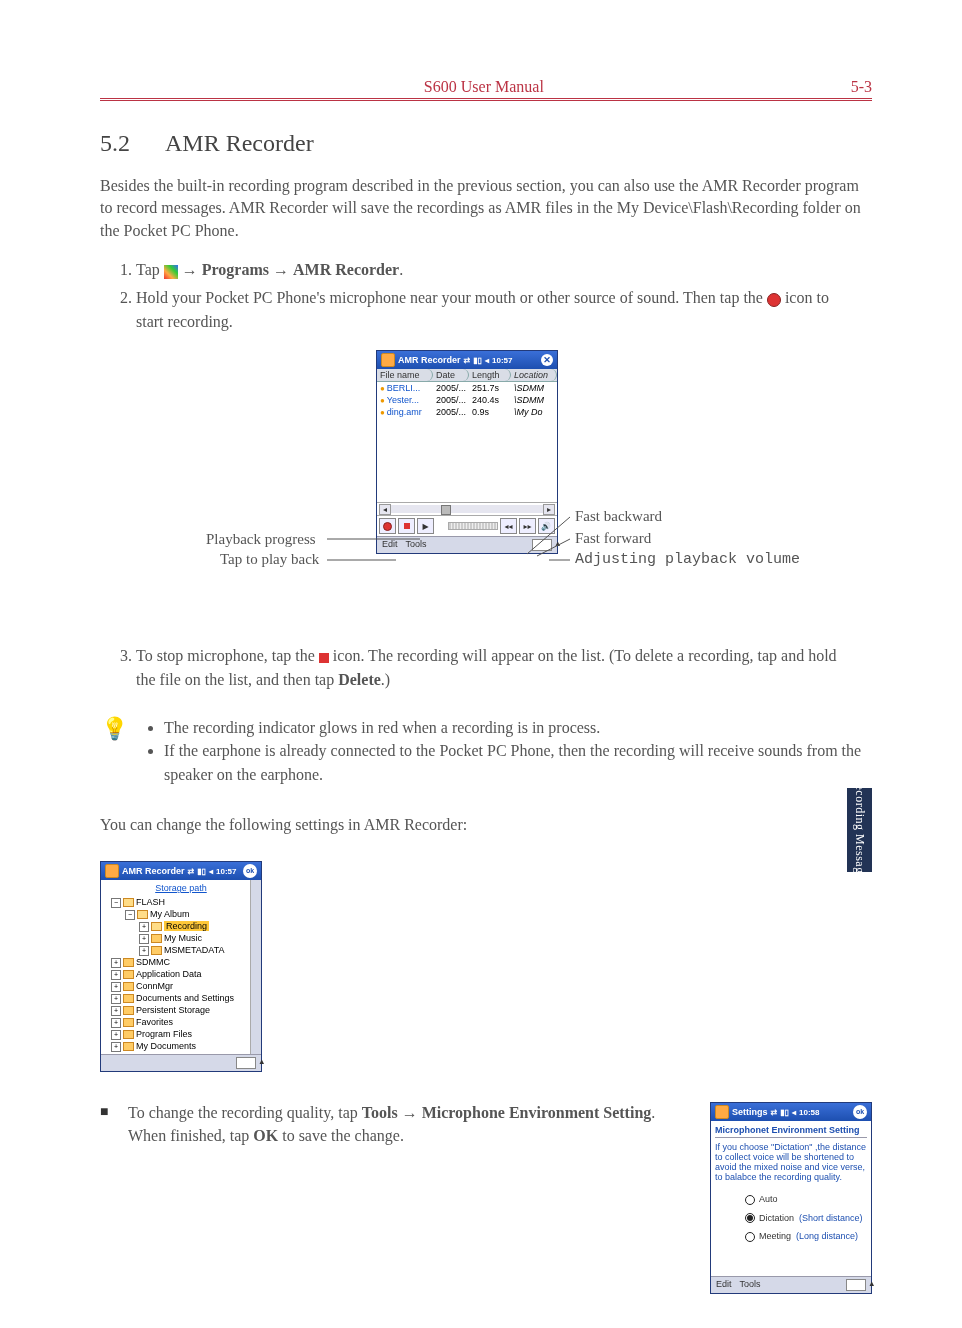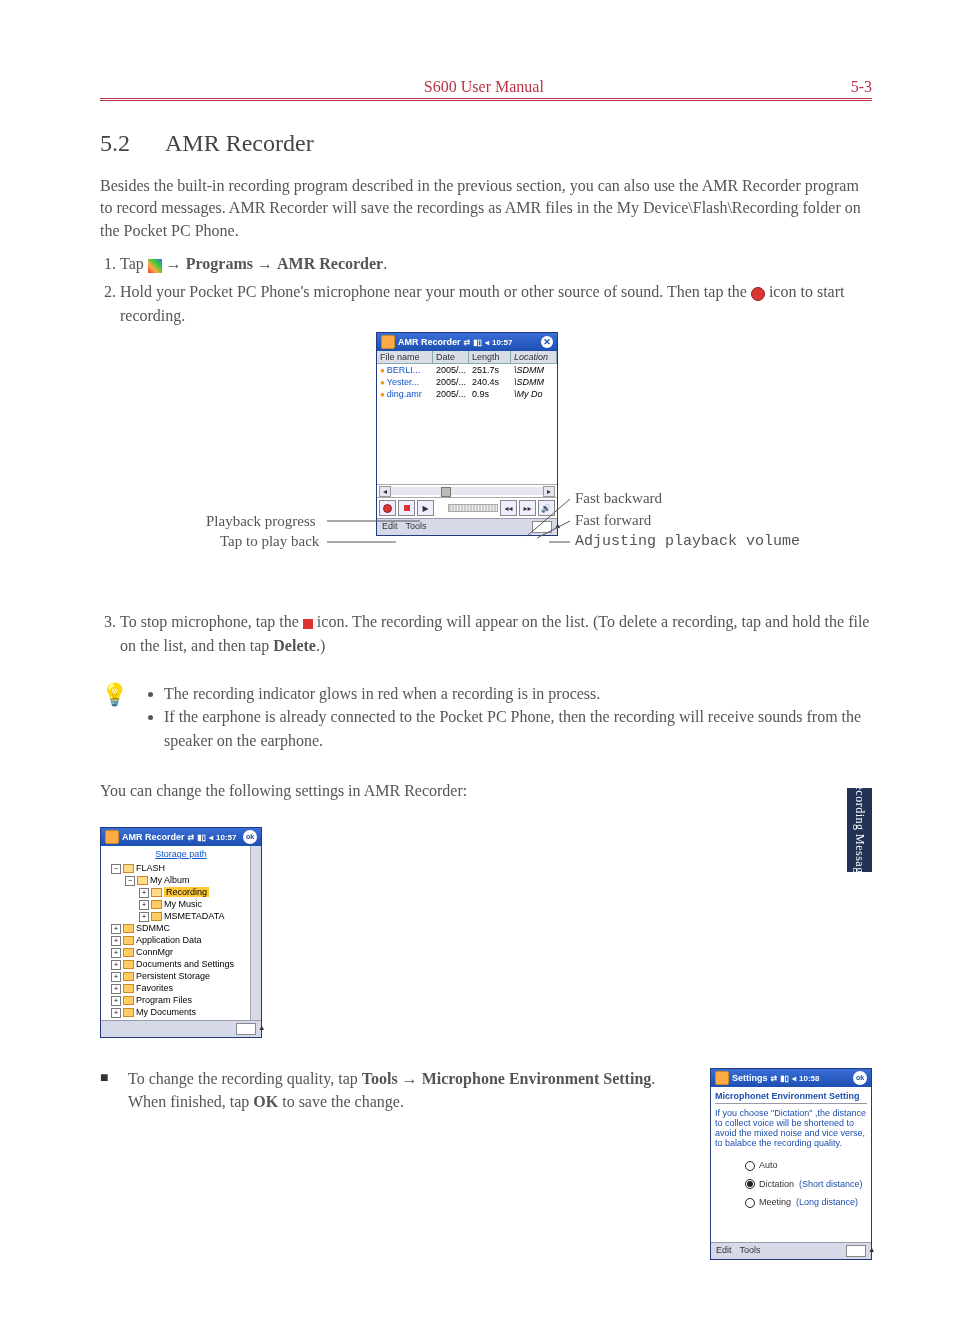--- a/index.html
+++ b/index.html
@@ -8,7 +8,7 @@
 .hdr-row{position:absolute;top:78px;left:117px;right:90px;display:flex;justify-content:space-between;color:#b34;font-size:16px;}
 .sec-head{display:flex;gap:35px;color:#444;font-size:24px;margin-top:70px;margin-bottom:18px;}
 .body-p{font-size:16px;color:#555;line-height:1.4;margin-bottom:10px;}
-ol.steps{padding-left:20px;font-size:16px;color:#555;line-height:1.5;margin:0;}
+ol.steps{padding-left:20px;font-size:16px;color:#555;line-height:1.5;margin:16px;}
 ol.steps li{margin-bottom:4px;}
 .ico-red-dot{display:inline-block;width:12px;height:12px;border-radius:50%;background:#d33;border:1px solid #822;vertical-align:middle;}
 .ico-stop{display:inline-block;width:10px;height:10px;background:#d33;vertical-align:middle;}

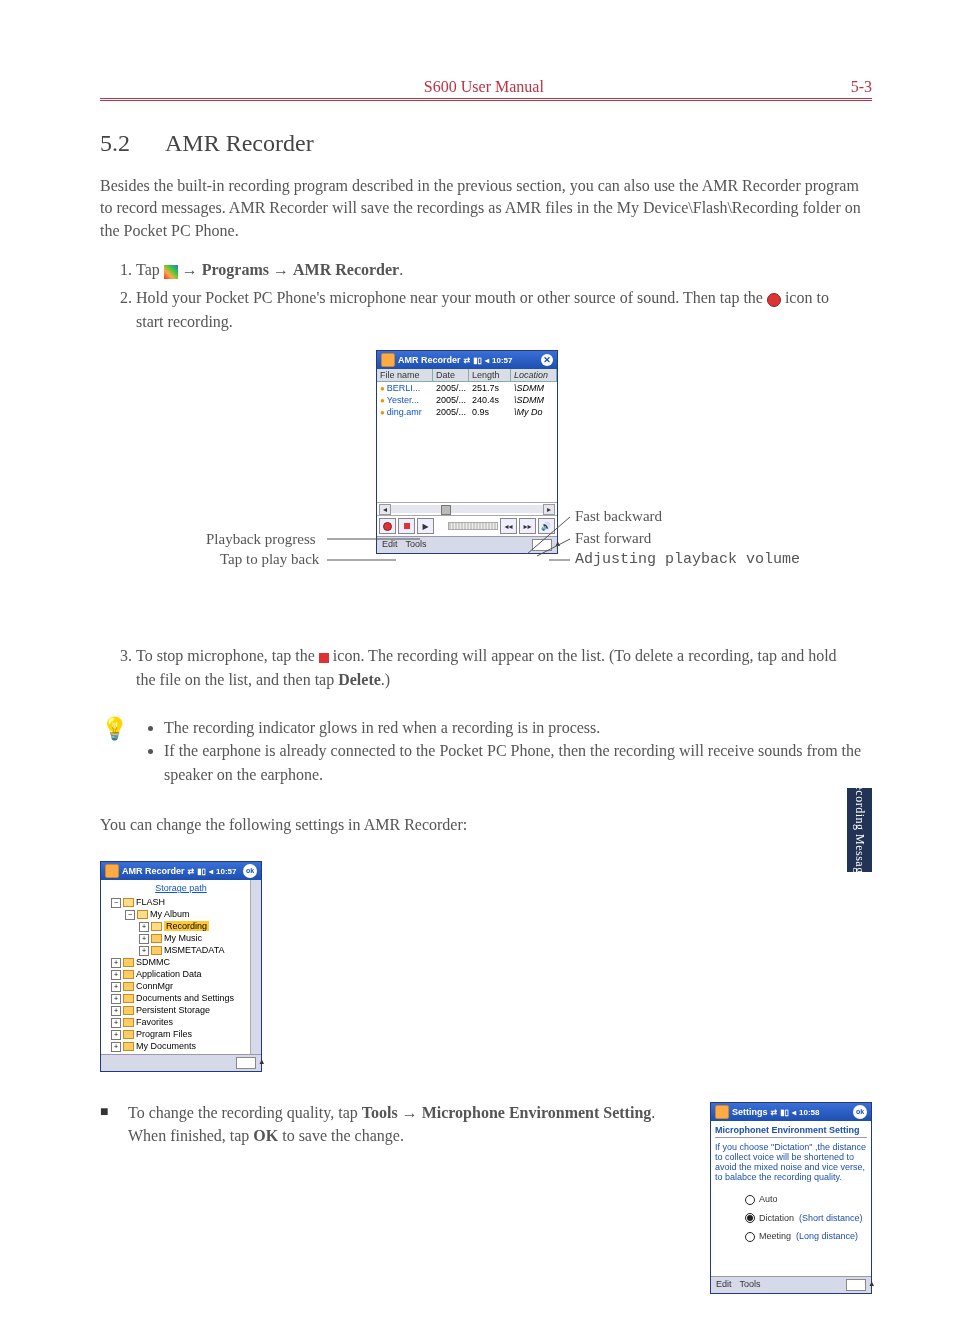--- a/index.html
+++ b/index.html
@@ -22,7 +22,7 @@
 .tb-r{display:flex;gap:3px;align-items:center;}
 .tb-r span{font-size:8px;}
 .header-row{display:flex;background:#d9dde6;border-bottom:1px solid #8aa;}
-.header-row div{padding:1px 3px;border-right:1px solid #8aa;box-sizing:border-box;}
+.header-row div{padding:1px 3px;border-right:1px solid #8aa;box-sizing:border-box;border-radius:6px;}
 .data-row{display:flex;color:#000;}
 .data-row div{padding:1px 3px;box-sizing:border-box;overflow:hidden;white-space:nowrap;}
 .c-name{width:56px;}.c-date{width:36px;}.c-len{width:42px;}.c-loc{width:46px;font-style:italic;}

